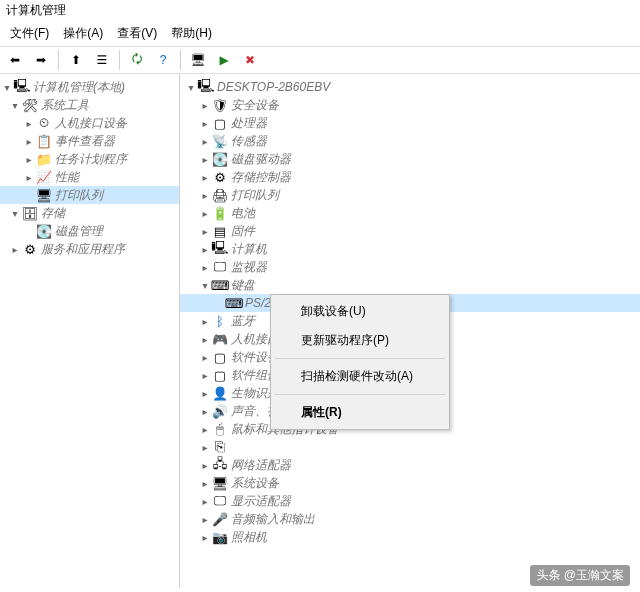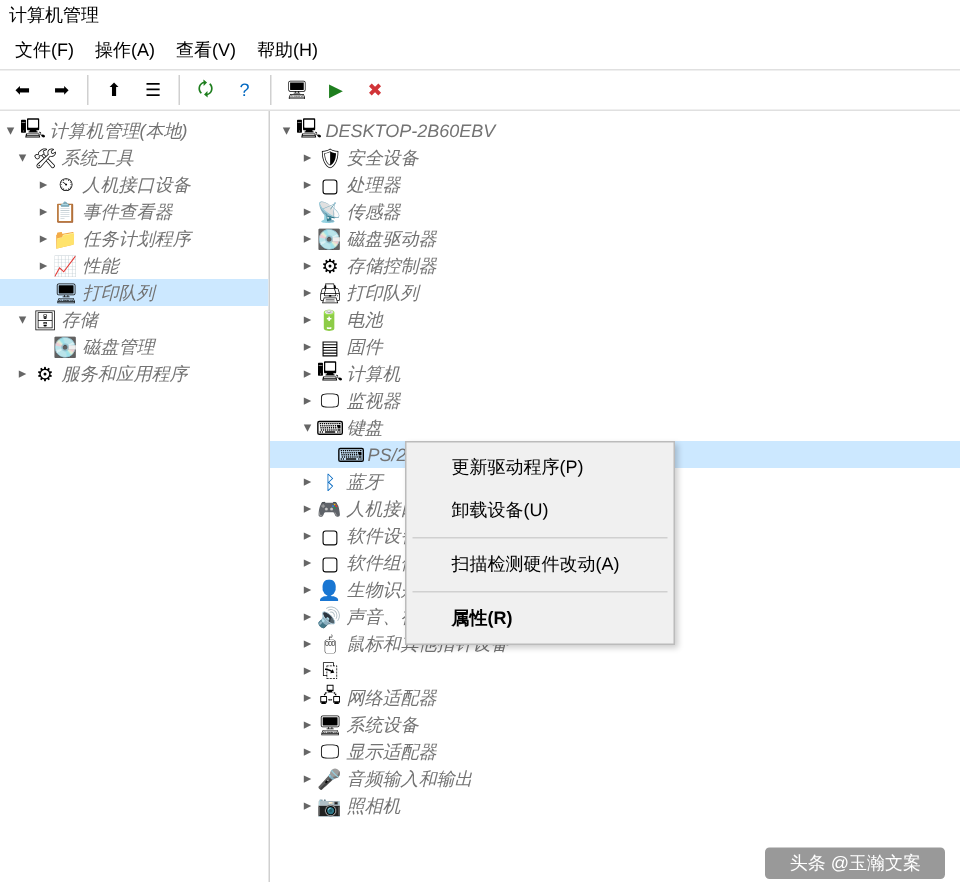--- a/index.html
+++ b/index.html
@@ -272,8 +272,8 @@
       </div>
 
 <div class="ctx-menu" style="left:90px; top:220px;">
+<div class="ctx-item">卸载设备(U)</div>
 <div class="ctx-item">更新驱动程序(P)</div>
-<div class="ctx-item">卸载设备(U)</div>
 <div class="ctx-sep"></div>
 <div class="ctx-item">扫描检测硬件改动(A)</div>
 <div class="ctx-sep"></div>

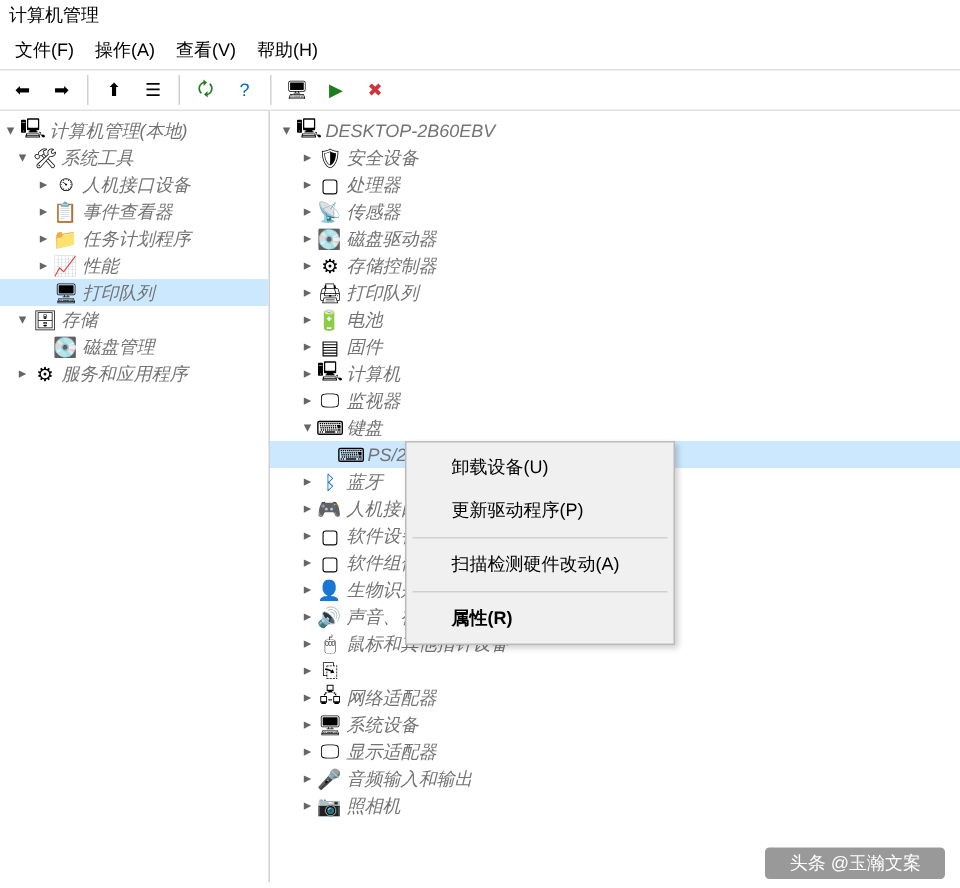--- a/index.html
+++ b/index.html
@@ -24,7 +24,7 @@
 .ctx-item { padding: 6px 20px 6px 28px; cursor: default; font-size: 12px; }
 .ctx-item.bold { font-weight: bold; }
 .ctx-sep { height: 1px; background: #d0d0d0; margin: 3px 2px; }
-.watermark { position: absolute; right: 10px; bottom: 6px; color: #fff; font-size: 12px; background: rgba(0,0,0,0.4); padding: 2px 16px; border-radius: 3px; }
+.watermark { position: absolute; right: 10px; bottom: 6px; color: #fff; font-size: 12px; background: rgba(0,0,0,0.4); padding: 2px 6px; border-radius: 3px; }
 </style>
 </head>
 <body>

